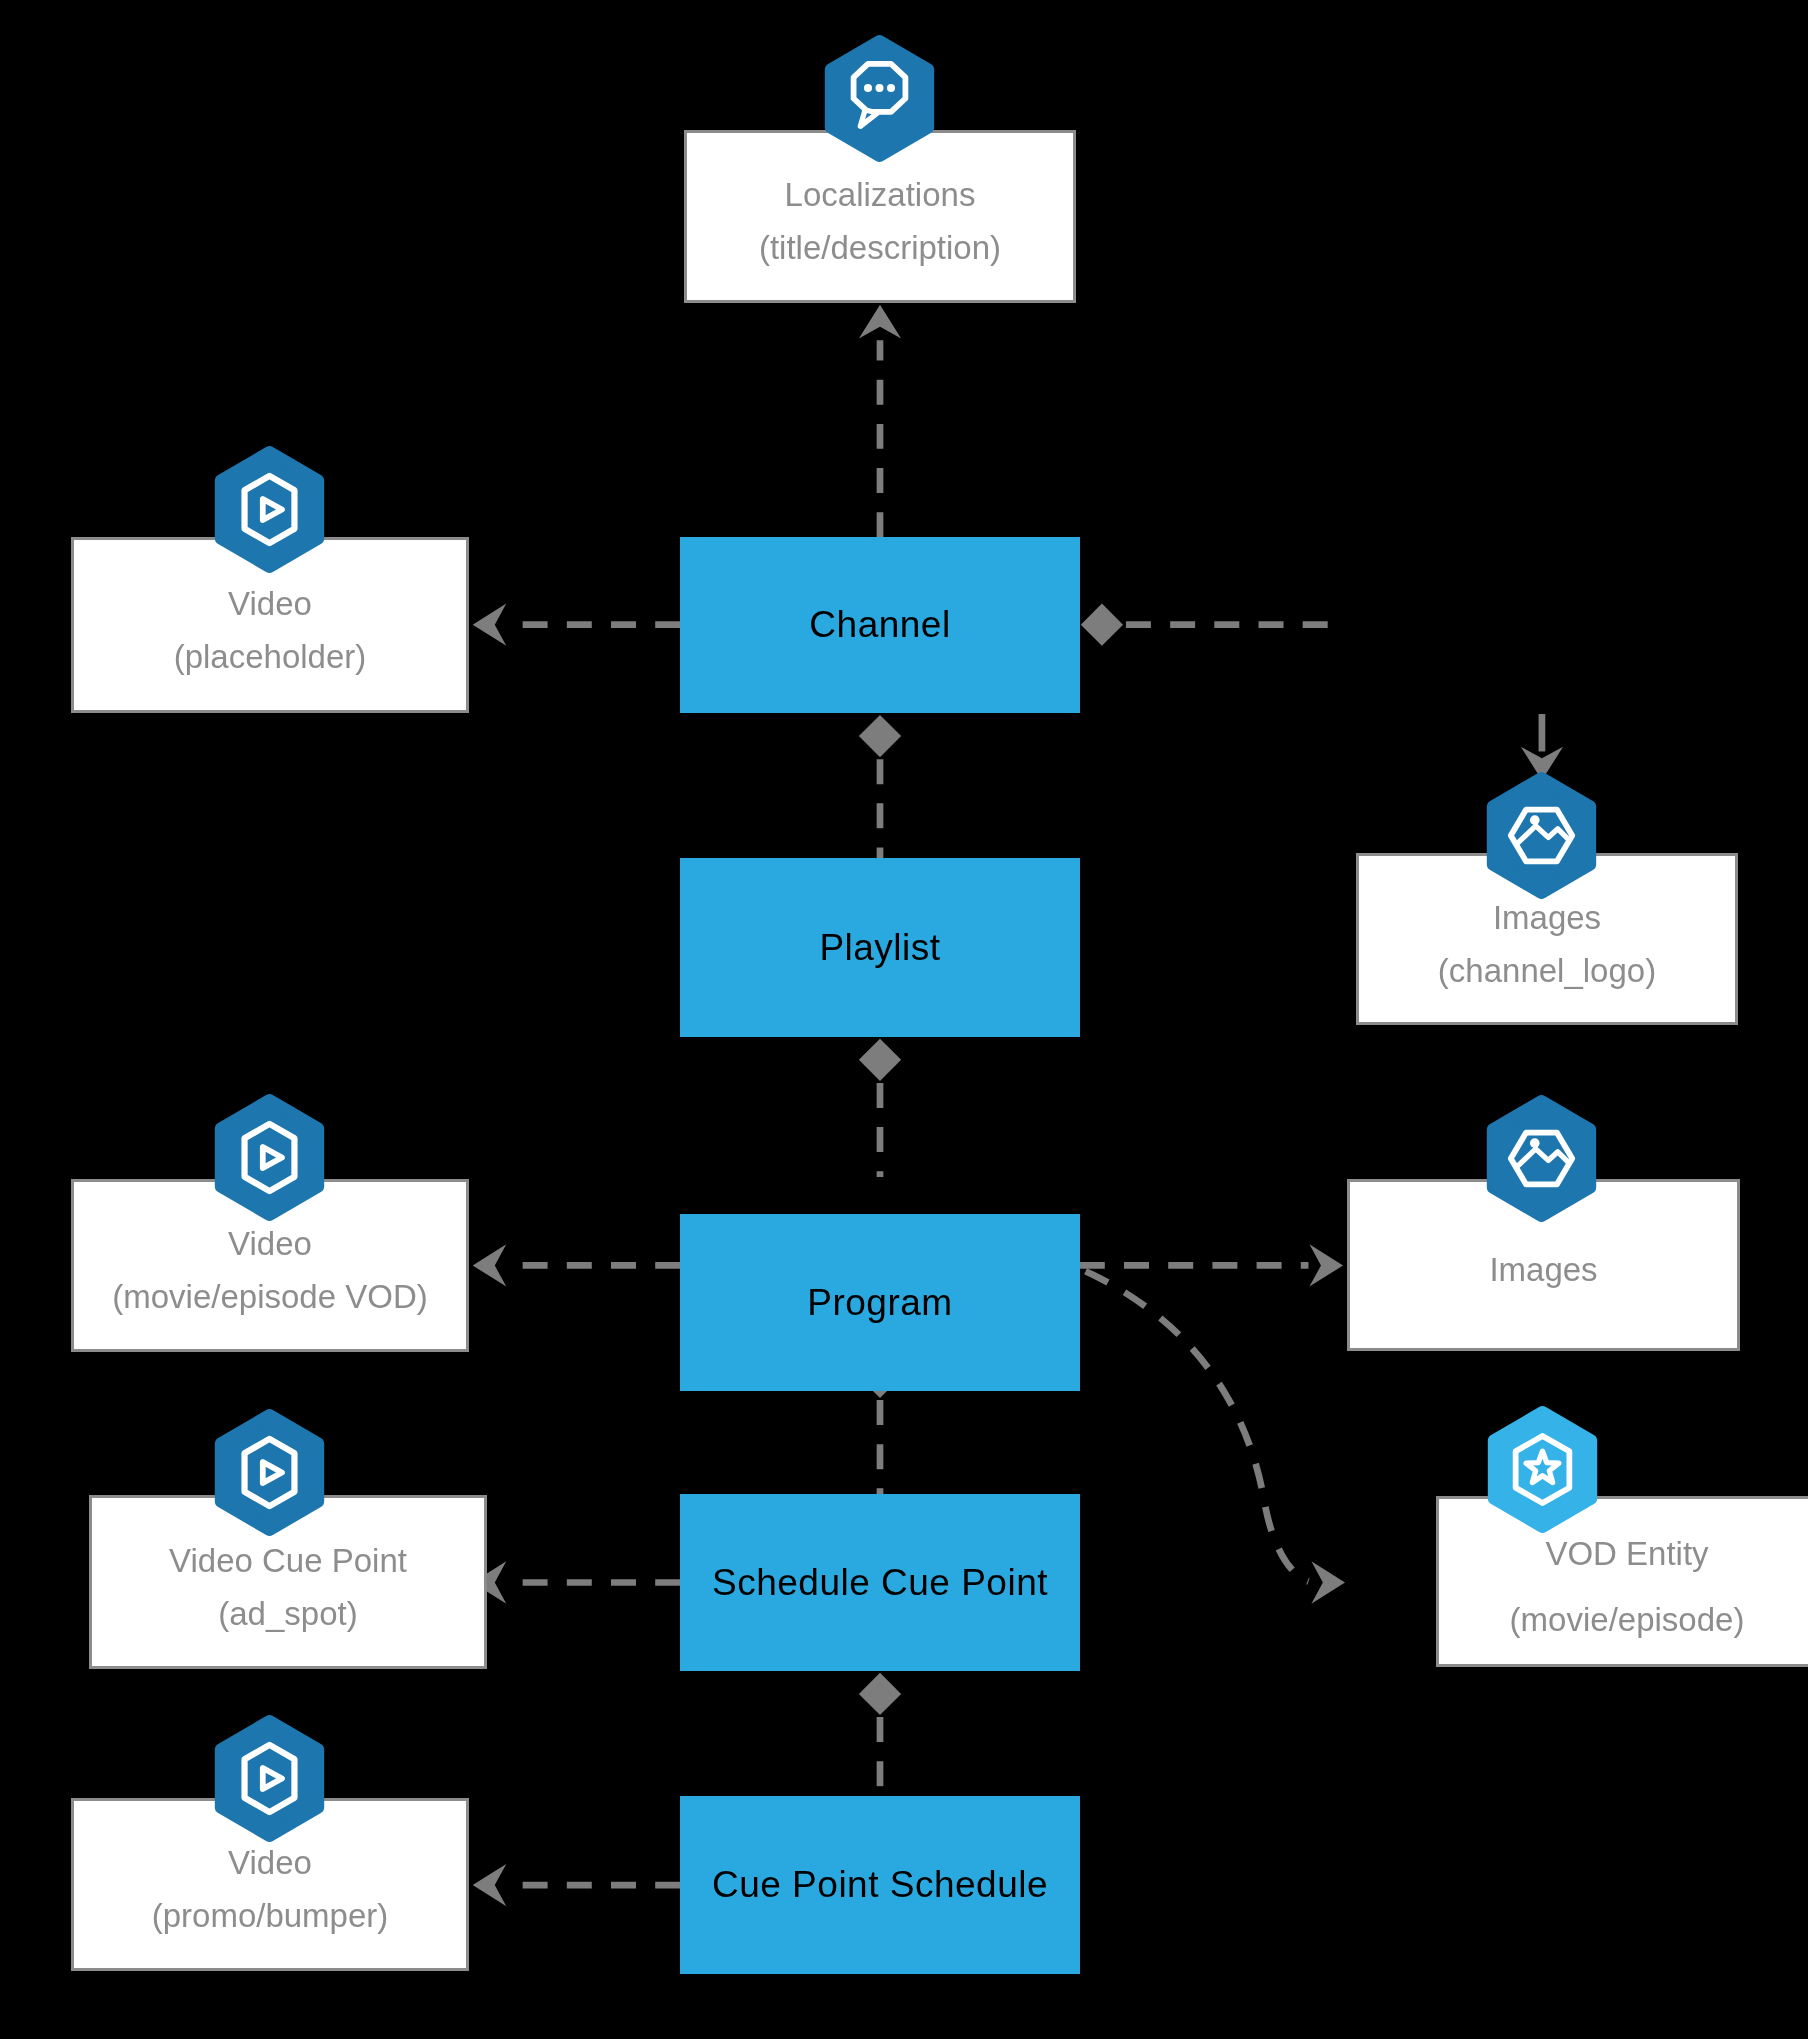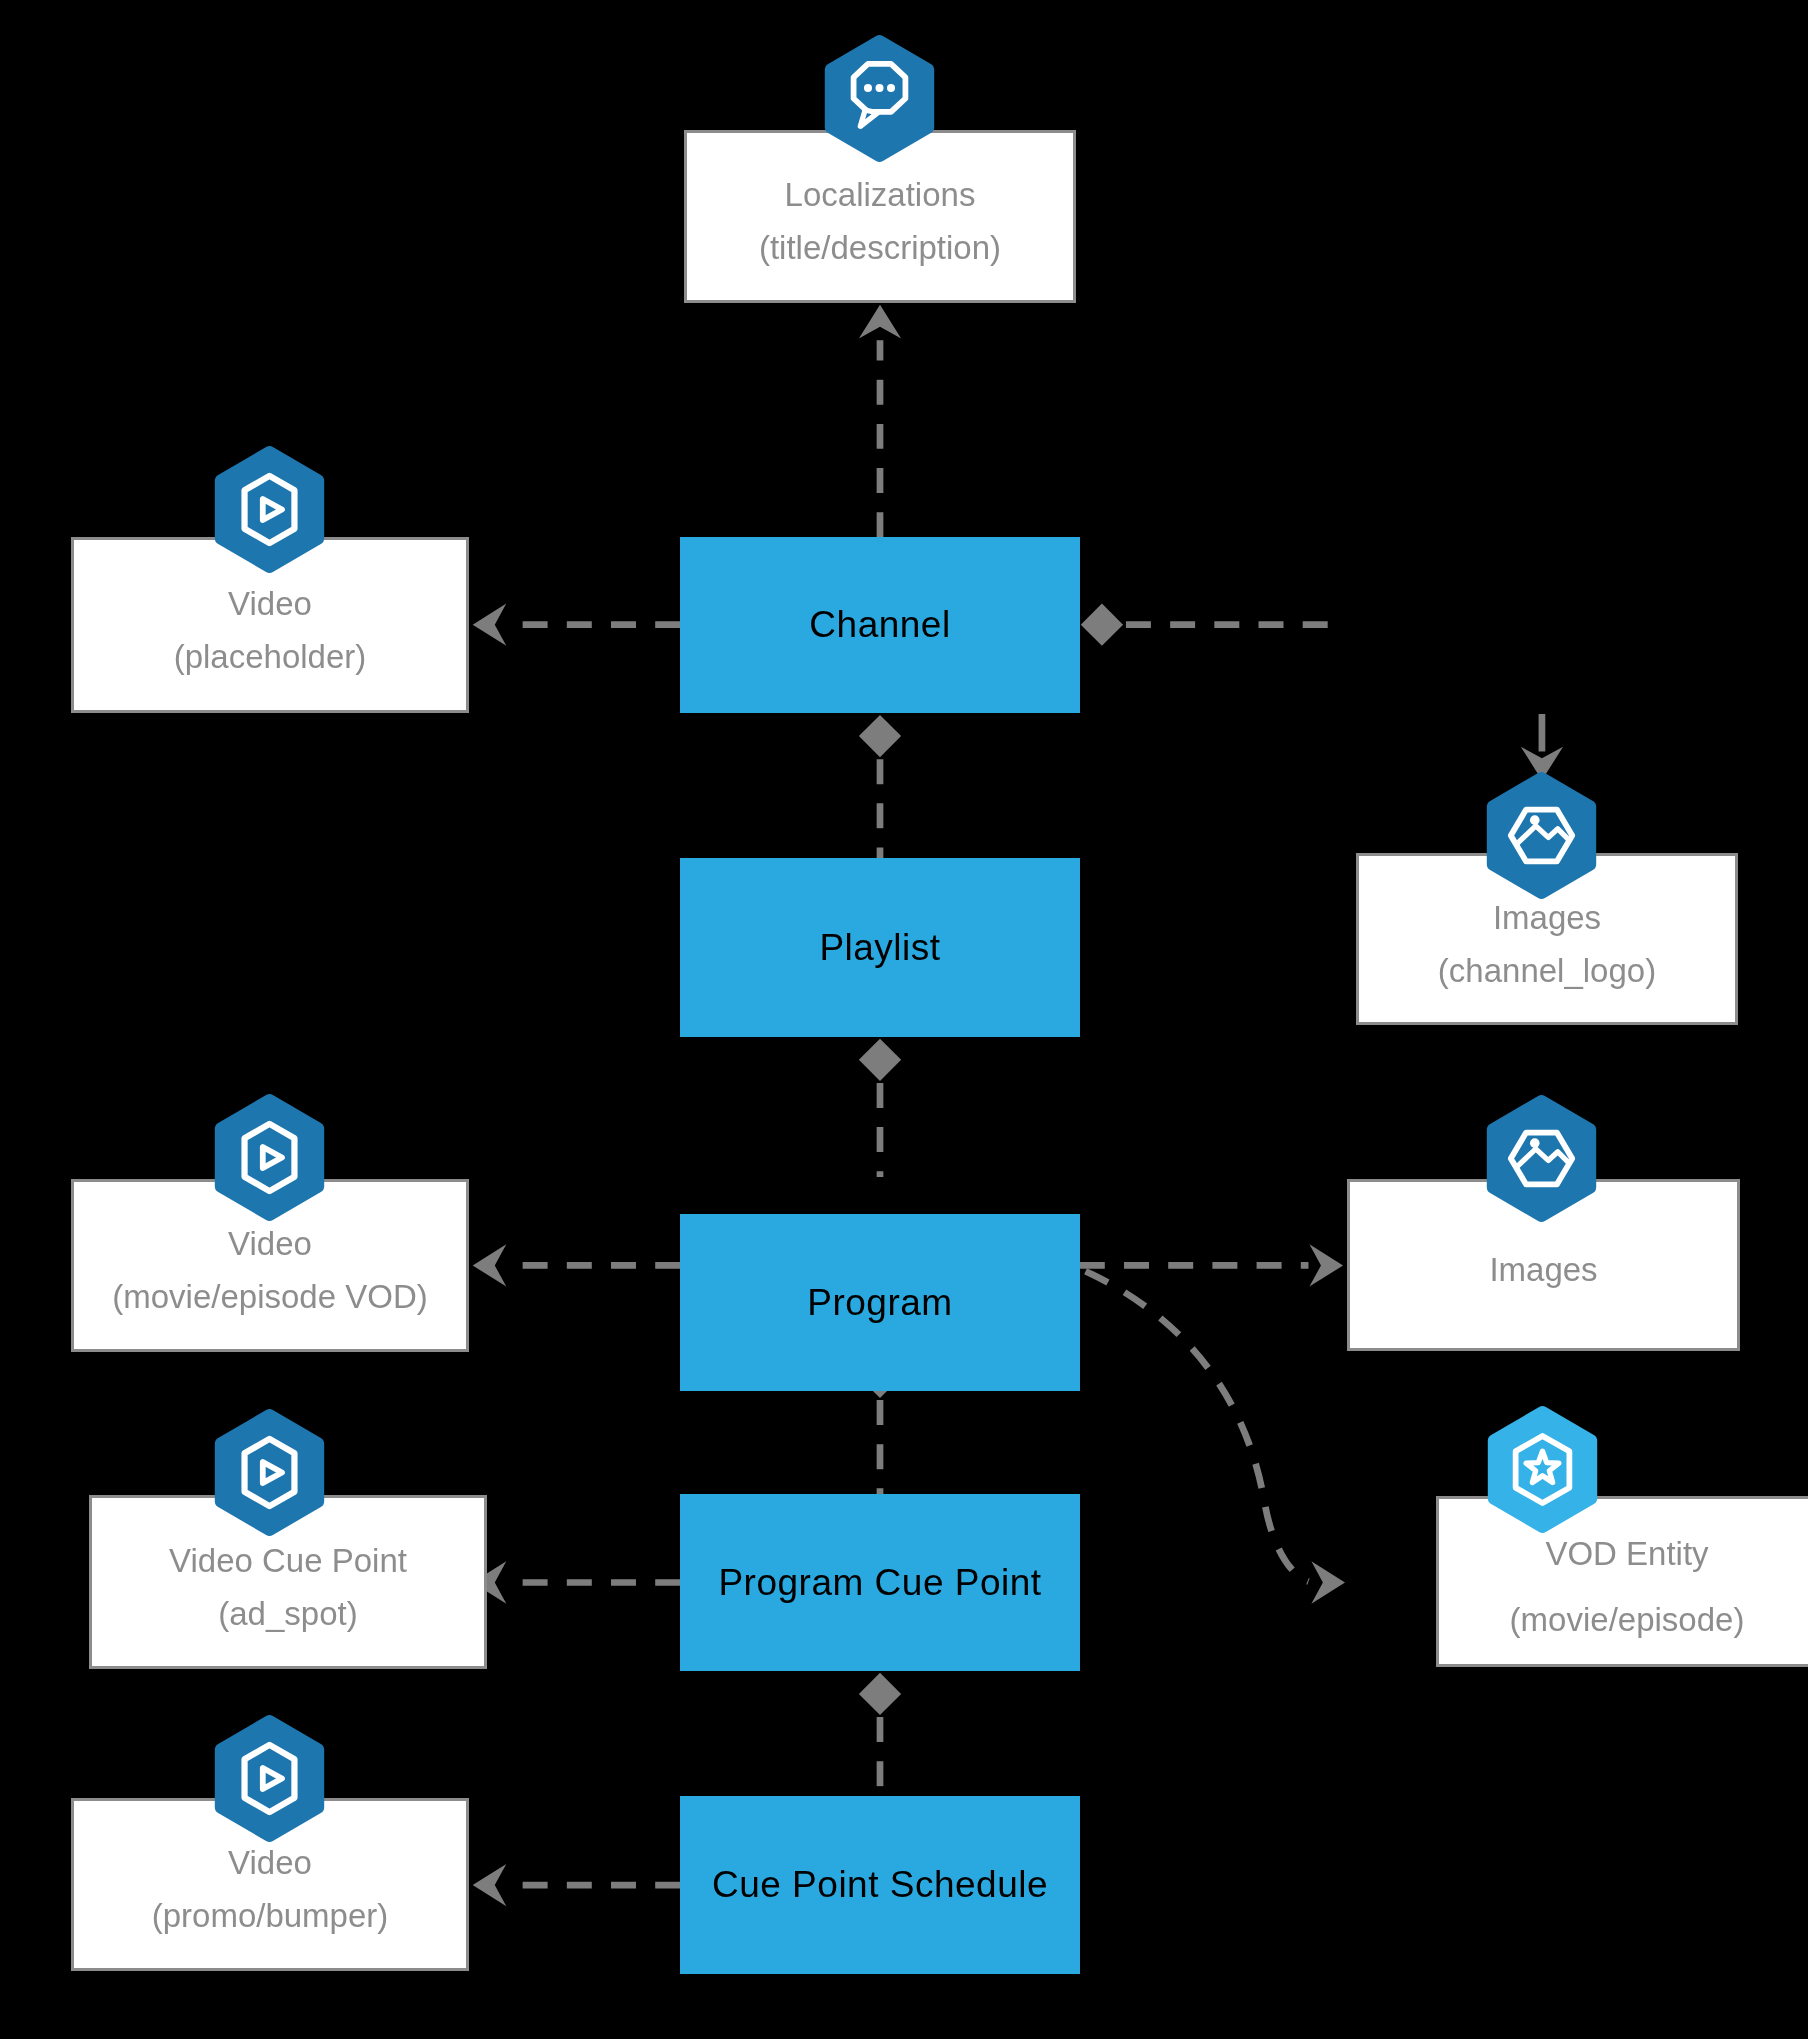--- a/index.html
+++ b/index.html
@@ -123,7 +123,7 @@
   </div>
 
   <div class="node blue-node" style="left:680px;top:1494px;width:400px;height:177px;">
-    <span>Program Cue Point</span>
+    <span>Schedule Cue Point</span>
   </div>
 
   <div class="node white-node" style="left:1436px;top:1496px;width:382px;height:171px;gap:13px;">

